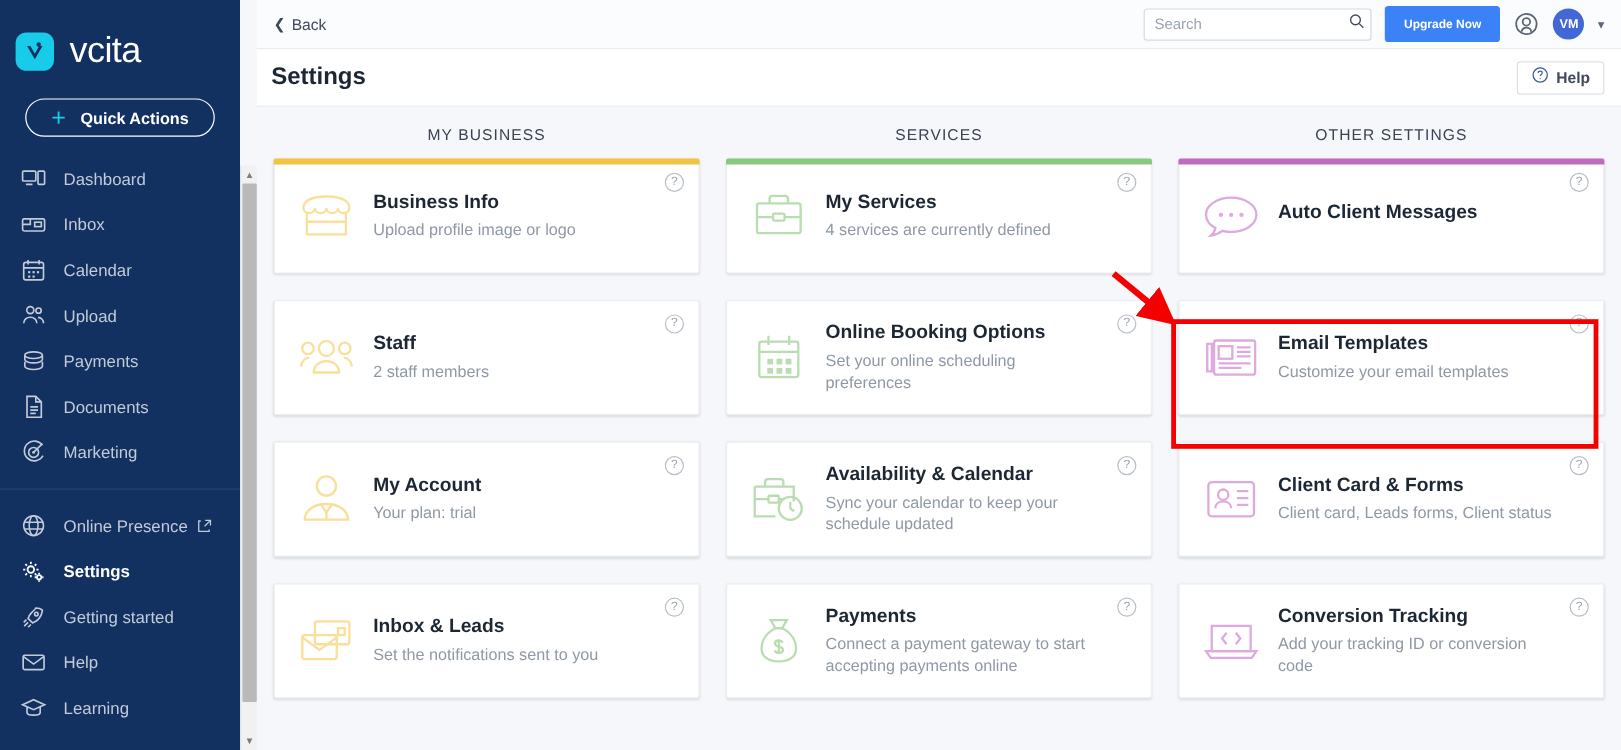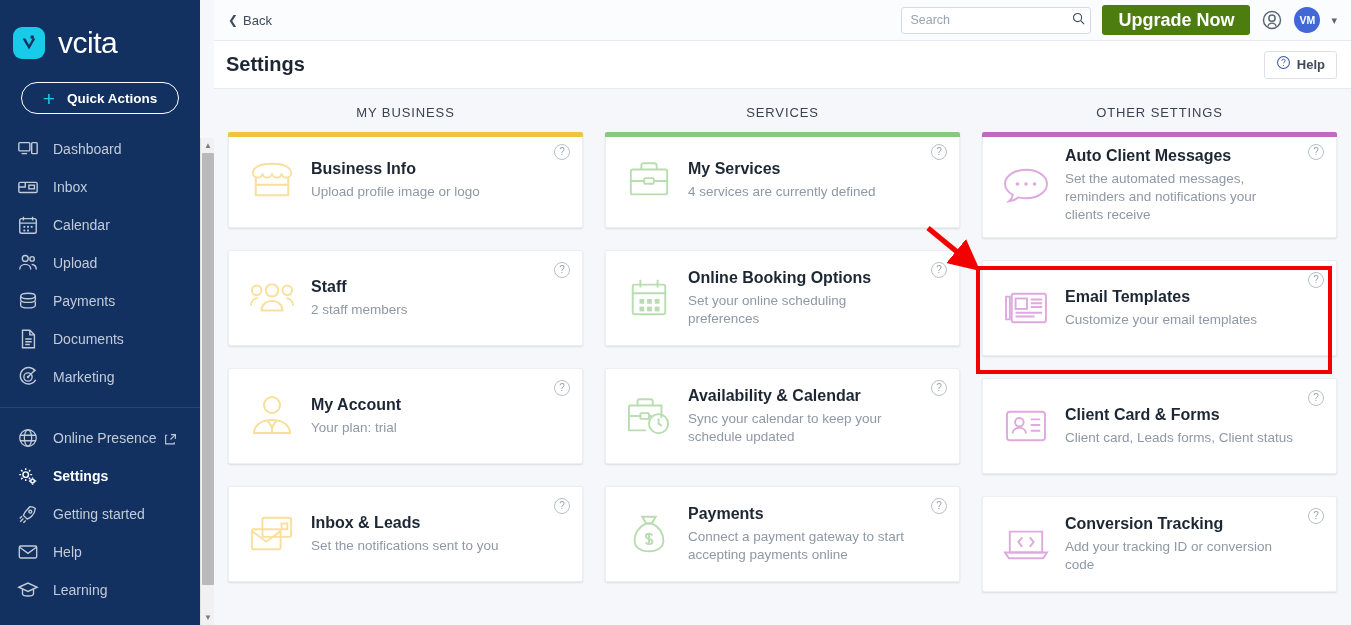--- a/index.html
+++ b/index.html
@@ -121,8 +121,8 @@
   .search-box input::placeholder { color: #9aa3b0; }
   .upgrade-btn {
     height: 30px; padding: 0 16px;
-    background: #4d7c0f; border-radius: 3px;
-    color: #ffffff; font-size: 18px; font-weight: bold;
+    background: #3b82f6; border-radius: 3px;
+    color: #ffffff; font-size: 10px; font-weight: bold;
     display: flex; align-items: center; justify-content: center;
     cursor: pointer; border: none;
     font-family: "Liberation Sans", sans-serif;

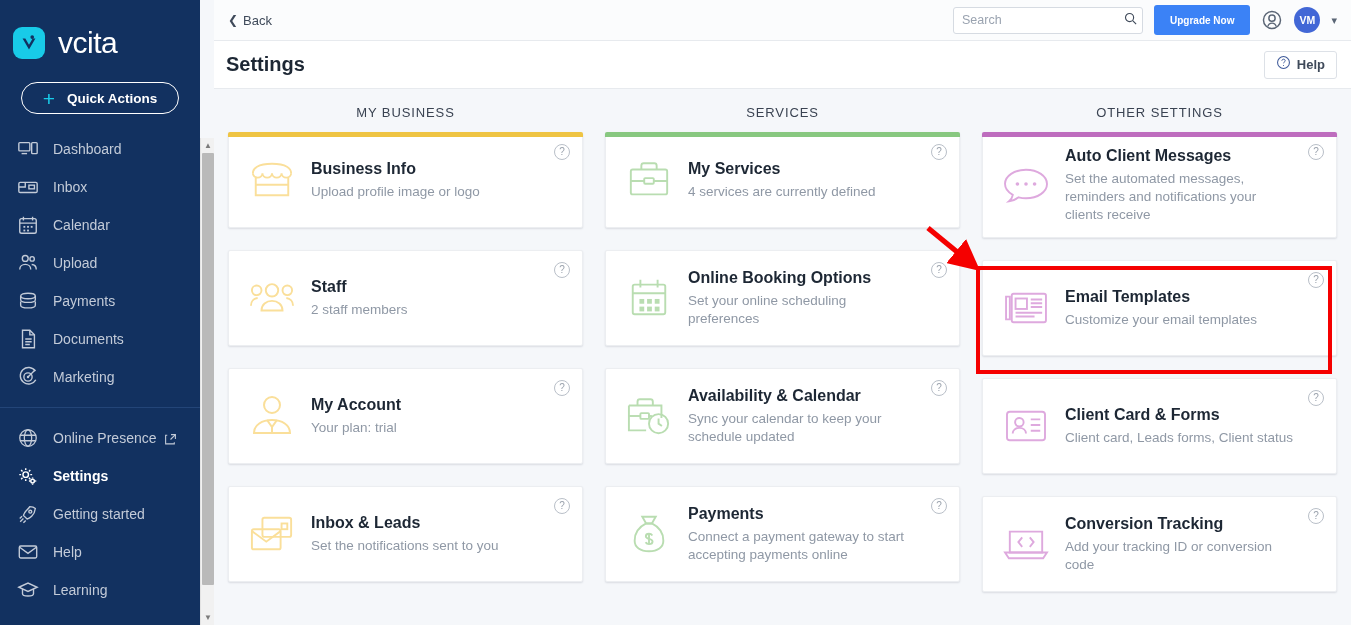--- a/index.html
+++ b/index.html
@@ -614,7 +614,6 @@
             </span>
             <div class="card-body">
               <div class="card-title">Auto Client Messages</div>
-              <div class="card-sub">Set the automated messages, reminders and notifications your clients receive</div>
             </div>
             <span class="q-ico">?</span>
           </div>

